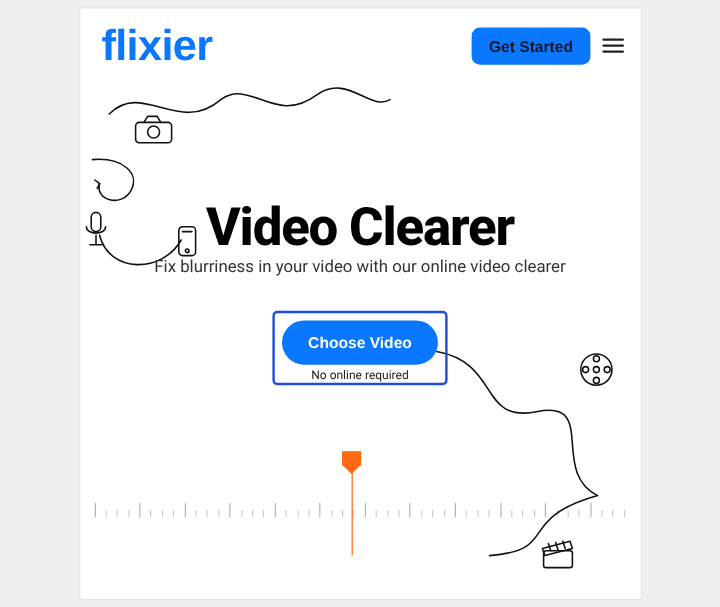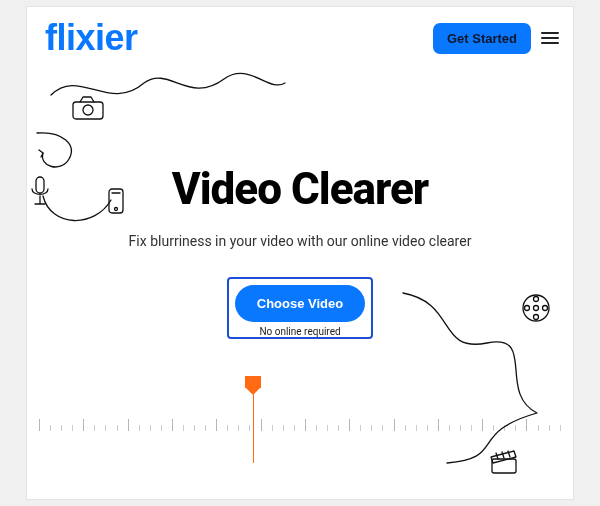--- a/index.html
+++ b/index.html
@@ -12,7 +12,7 @@
       padding: 6px;
     }
     .page {
-      width: 548px;
+      width: 469px;
       height: 494px;
       background: #fff;
       border: 1px solid #e2e4e8;

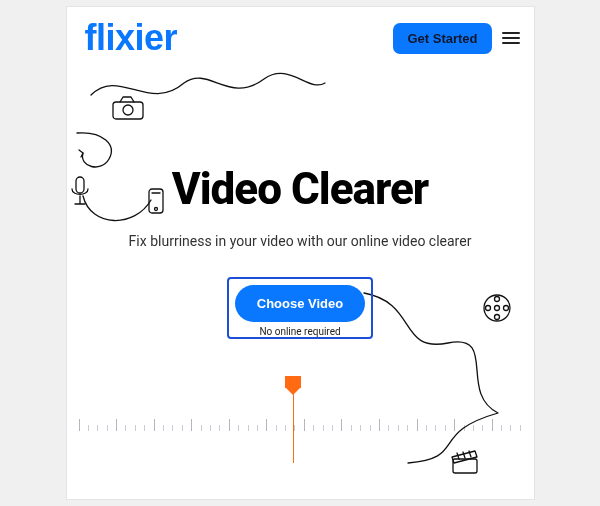--- a/index.html
+++ b/index.html
@@ -81,7 +81,6 @@
       letter-spacing: -1px;
     }
     .subtitle {
-      margin-top: 18px;
       font-size: 14px;
       color: #333;
     }

